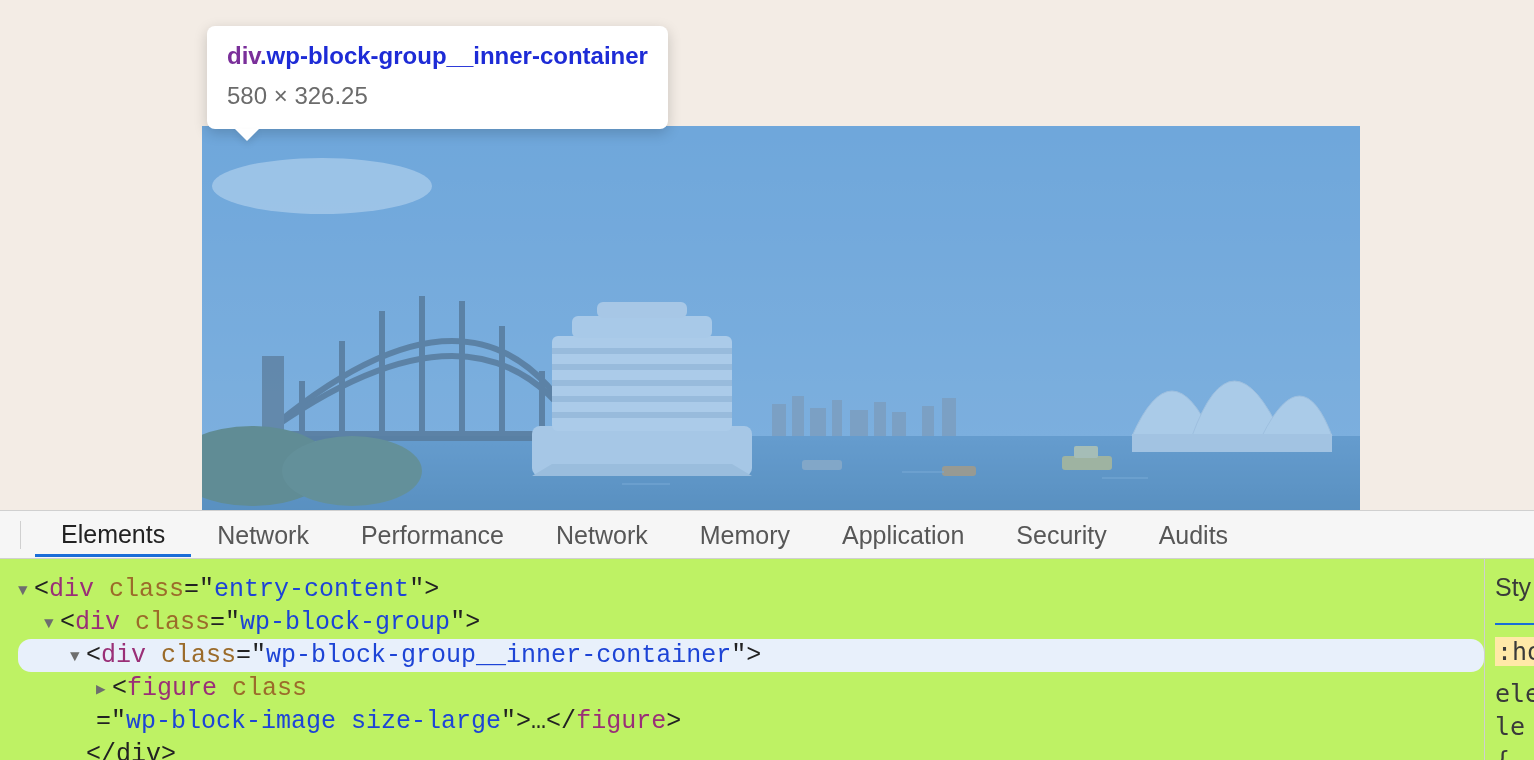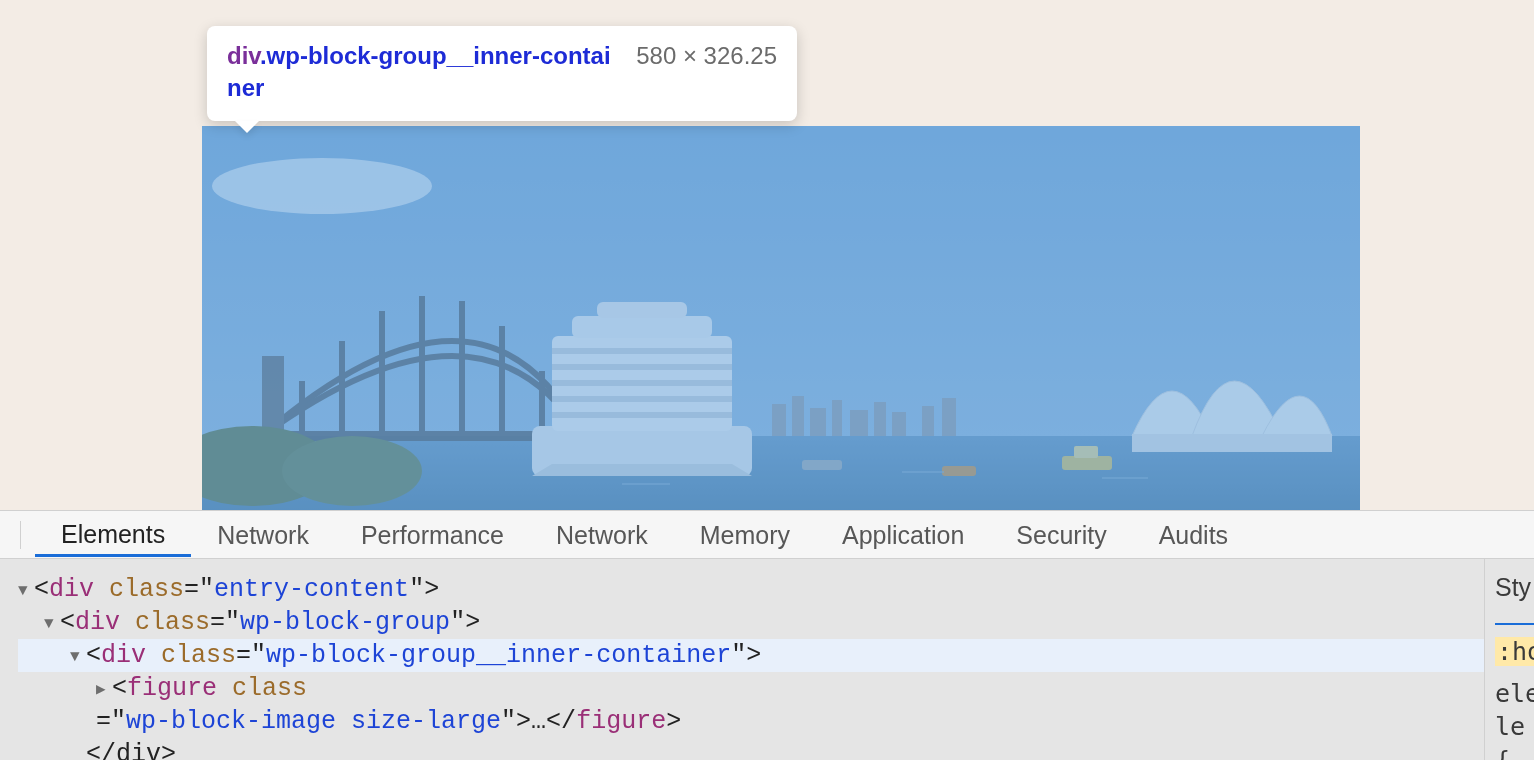--- a/index.html
+++ b/index.html
@@ -67,7 +67,7 @@
     border-top: 12px solid #fff;
     filter: drop-shadow(0 4px 3px rgba(0,0,0,0.08));
   }
-  .tip-row1 { display: flex; align-items: baseline; gap: 16px; }
+  .tip-row1 { display: flex; align-items: baseline; gap: 8px; flex-direction: column; }
   .tip-selector { font-weight: 700; color: #1d2bd6; word-break: break-all; }
   .tip-selector .tag { color: #7a2f9a; }
   .tip-size { color: #6b6b6b; font-weight: 500; white-space: nowrap; text-align: center; }

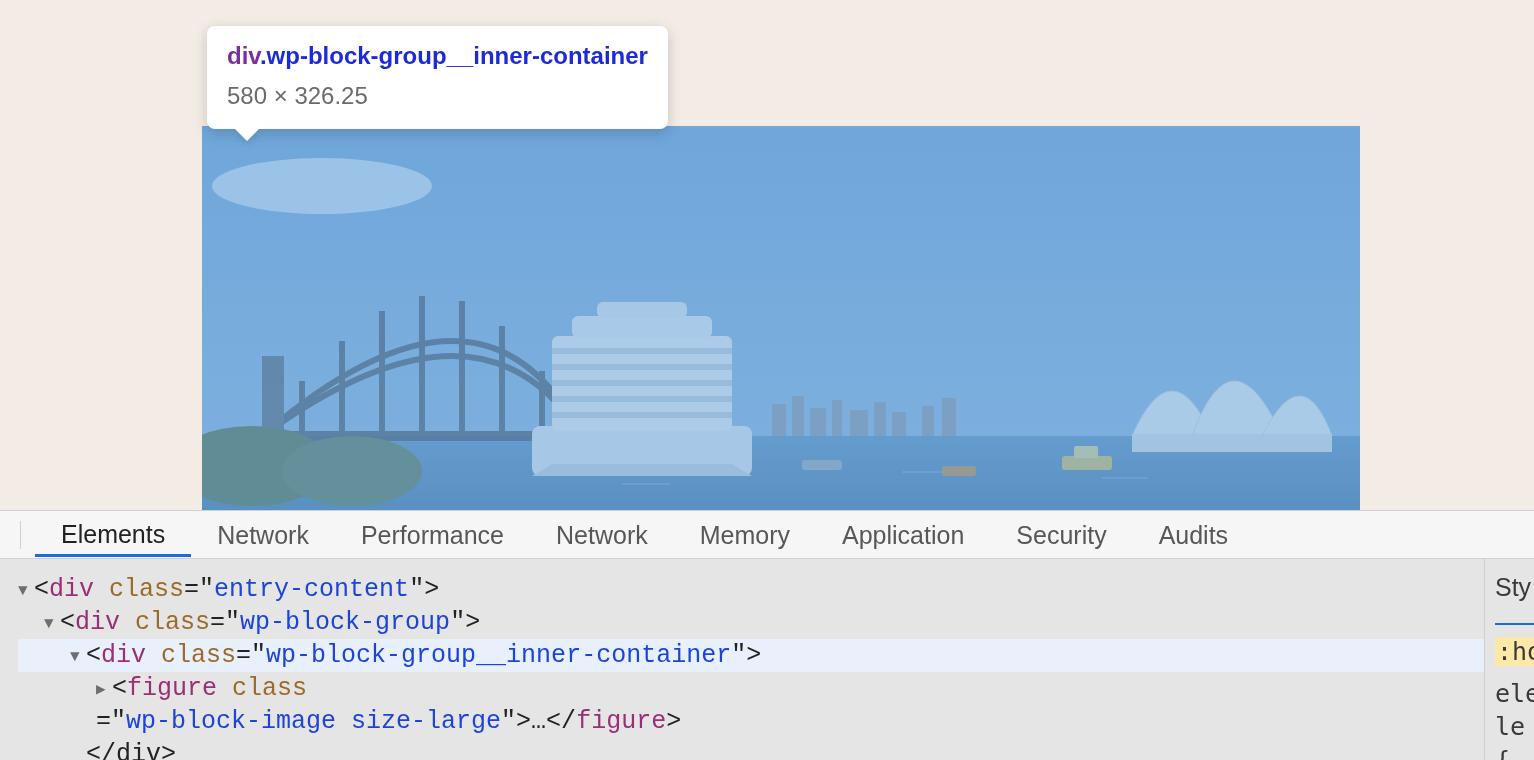--- a/index.html
+++ b/index.html
@@ -78,7 +78,7 @@
     left: 0; right: 0;
     top: 510px;
     bottom: 0;
-    background: #e5e5e5;
+    background: #bef264;
     border-top: 1px solid #d0d0d0;
     display: flex;
     flex-direction: column;

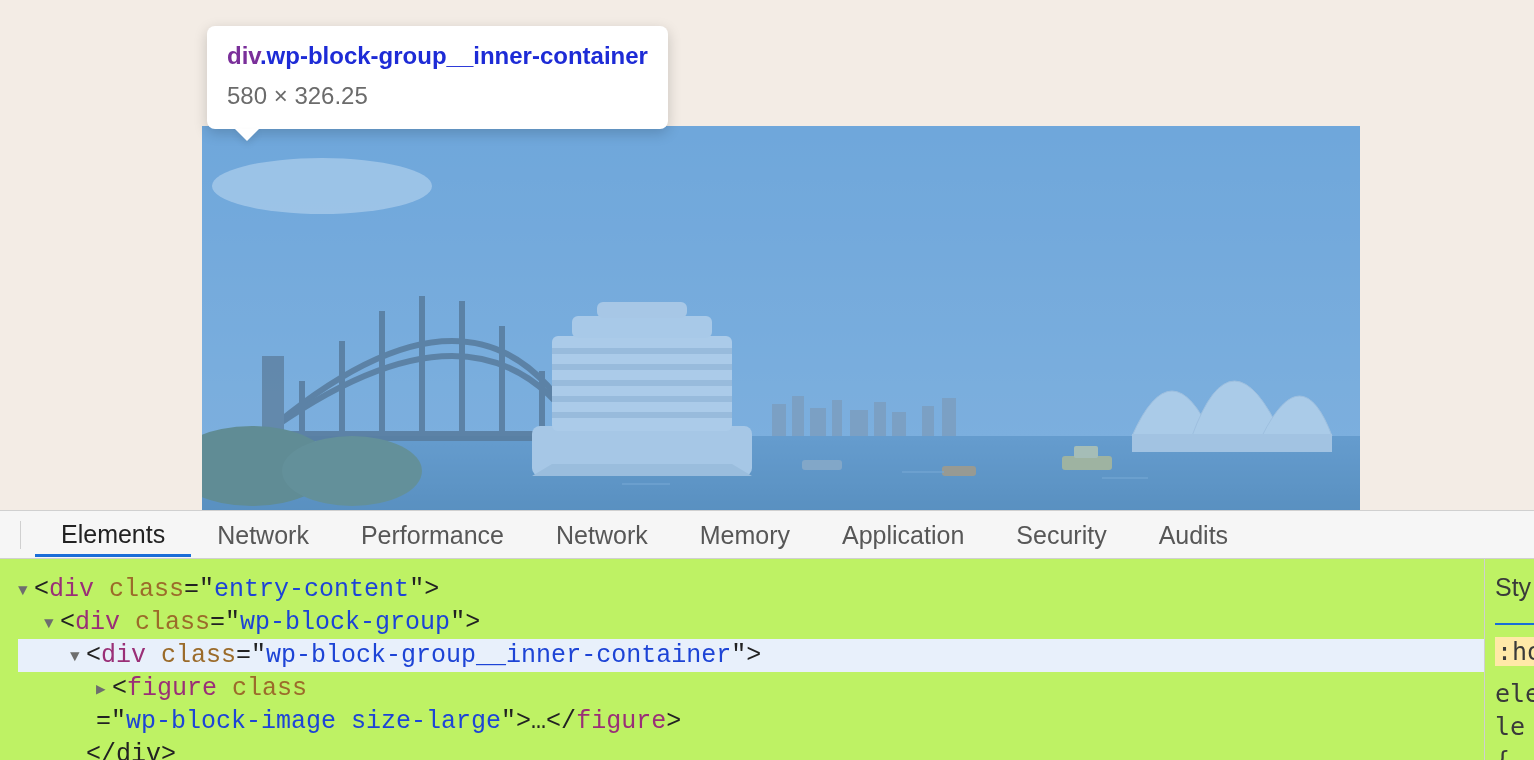--- a/index.html
+++ b/index.html
@@ -149,7 +149,7 @@
 
   .i1 { padding-left: 0px; }
   .i2 { padding-left: 26px; }
-  .i3 { padding-left: 52px; }
+  .i3 { padding-left: 52px; border-radius: 13px; }
   .i4 { padding-left: 78px; }
 
   

